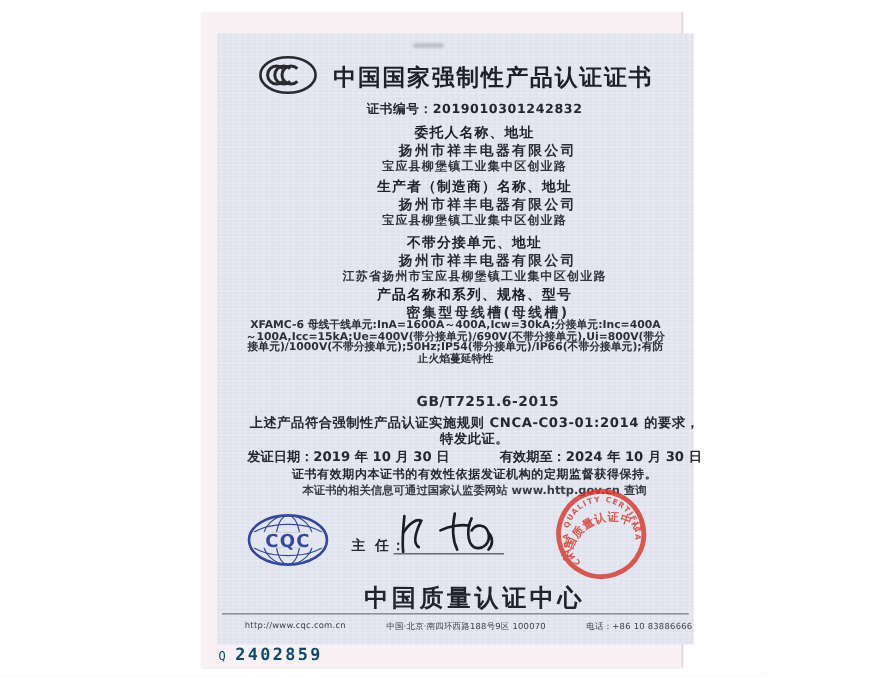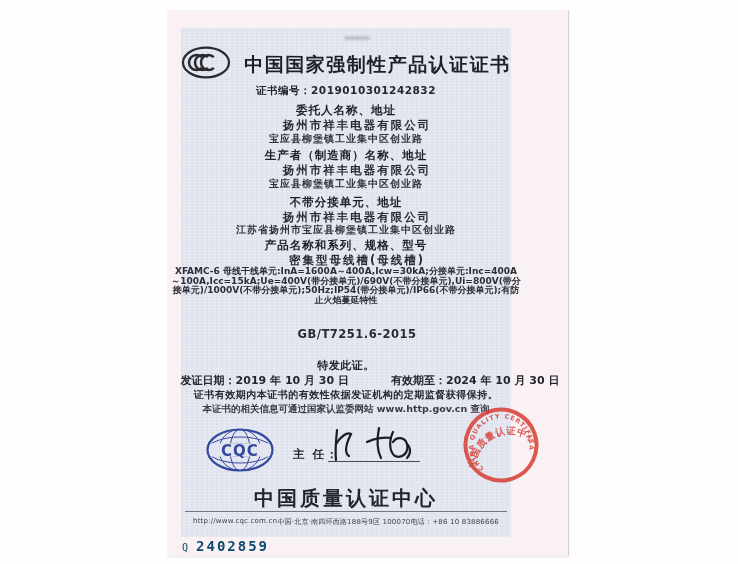--- a/index.html
+++ b/index.html
@@ -16,7 +16,7 @@
     box-shadow:0 1px 2px rgba(0,0,0,.10);
   }
   .inner{
-    position:absolute;left:13px;top:18px;width:330px;height:509px;
+    position:absolute;left:13px;top:18px;width:397px;height:509px;
     background-color:#e3e6f0;
     background-image:
       repeating-linear-gradient(0deg, rgba(255,255,255,.16) 0 1px, transparent 1px 3px),

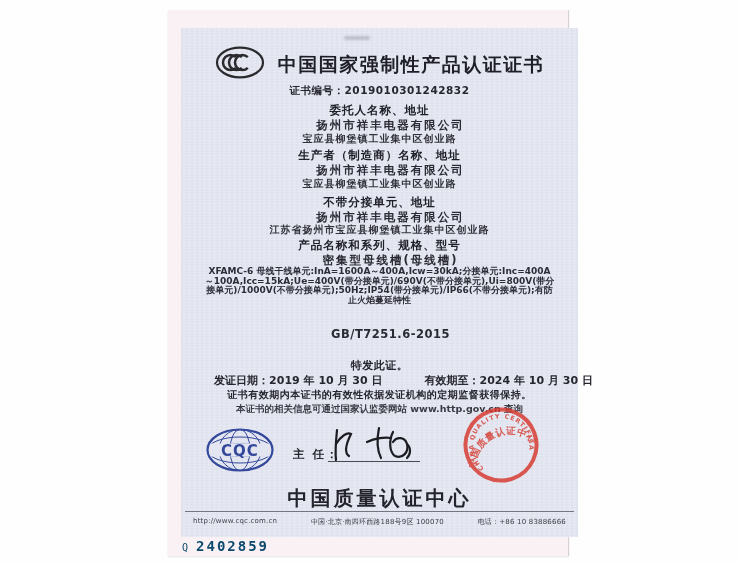--- a/index.html
+++ b/index.html
@@ -22,7 +22,7 @@
       repeating-linear-gradient(0deg, rgba(255,255,255,.16) 0 1px, transparent 1px 3px),
       repeating-linear-gradient(90deg, rgba(186,192,214,.10) 0 2px, transparent 2px 5px);
   }
-  .line{position:absolute;left:0;width:100%;text-align:center;white-space:nowrap;}
+  .line{position:absolute;left:16px;width:100%;text-align:center;white-space:nowrap;}
   .header{position:absolute;top:18px;left:0;width:100%;display:flex;align-items:center;justify-content:center;gap:13px;}
   .title{font-size:19px;font-weight:700;letter-spacing:1.5px;color:#1f1f28;}
   .certno{top:56px;font-size:10.5px;font-weight:700;letter-spacing:.5px;}

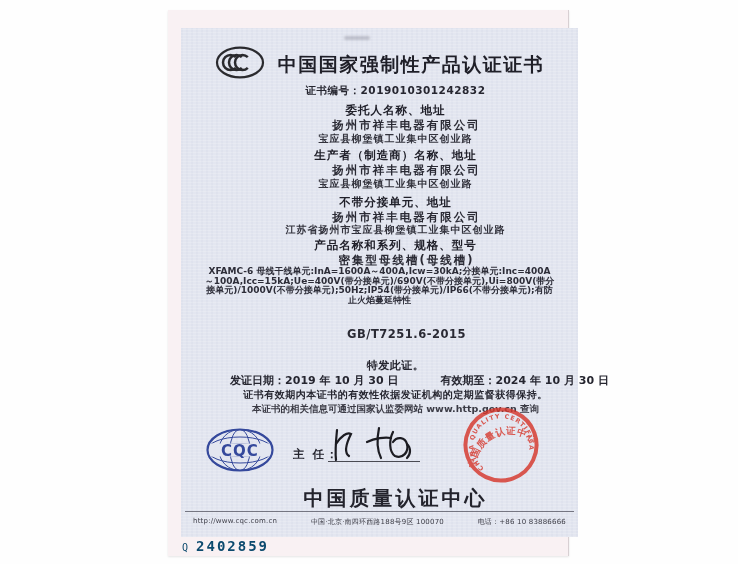--- a/index.html
+++ b/index.html
@@ -105,6 +105,7 @@
 
     <div class="line fname" style="top:299px;letter-spacing:.5px">GB/T7251.6-2015</div>
 
+    <div class="line stmt" style="top:317px">上述产品符合强制性产品认证实施规则 CNCA-C03-01:2014 的要求，</div>
     <div class="line stmt" style="top:330px">特发此证。</div>
 
     <div class="line dates">

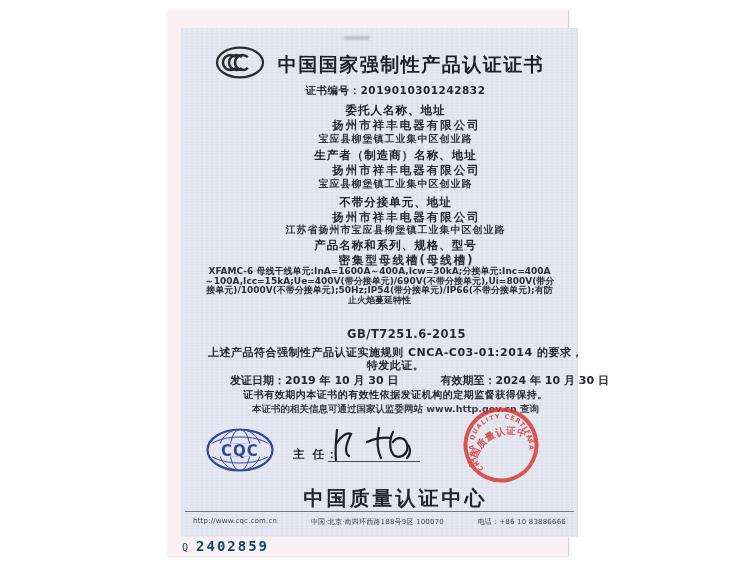--- a/index.html
+++ b/index.html
@@ -35,7 +35,7 @@
     font-weight:600;color:#2d2d38;white-space:normal;
   }
   .stmt{font-size:11px;font-weight:700;letter-spacing:.5px;}
-  .dates{top:345px;display:flex;justify-content:center;gap:42px;font-size:11px;font-weight:700;margin-left:24px;}
+  .dates{top:345px;display:flex;justify-content:center;gap:42px;font-size:11px;font-weight:700;}
   .validity{top:360px;font-size:10px;font-weight:700;letter-spacing:.5px;}
   .query{top:375px;font-size:9.5px;font-weight:600;color:#3a3a44;}
   .director{position:absolute;top:419px;left:112px;font-size:11.5px;font-weight:700;letter-spacing:2px;text-align:center;}

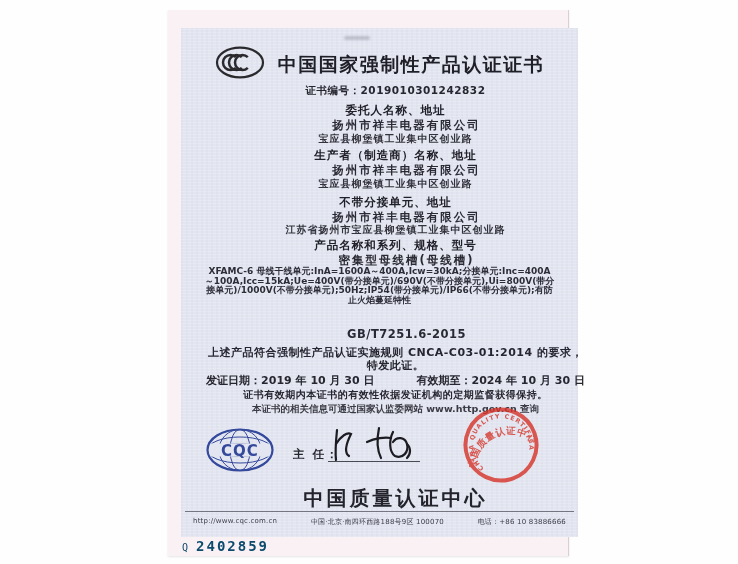--- a/index.html
+++ b/index.html
@@ -44,7 +44,7 @@
   .org{top:457px;font-size:20px;font-weight:700;letter-spacing:3px;color:#23232c;}
   .divider{position:absolute;top:483px;left:4px;right:4px;border-bottom:1px solid rgba(58,58,70,.65);}
   .footer{
-    position:absolute;top:487px;left:0;width:100%;
+    position:absolute;top:487px;left:11px;width:100%;
     display:flex;justify-content:space-between;align-items:flex-start;
     padding:2px 12px 0 12px;box-sizing:border-box;
     font-size:7px;color:#3c3c46;letter-spacing:.2px;

